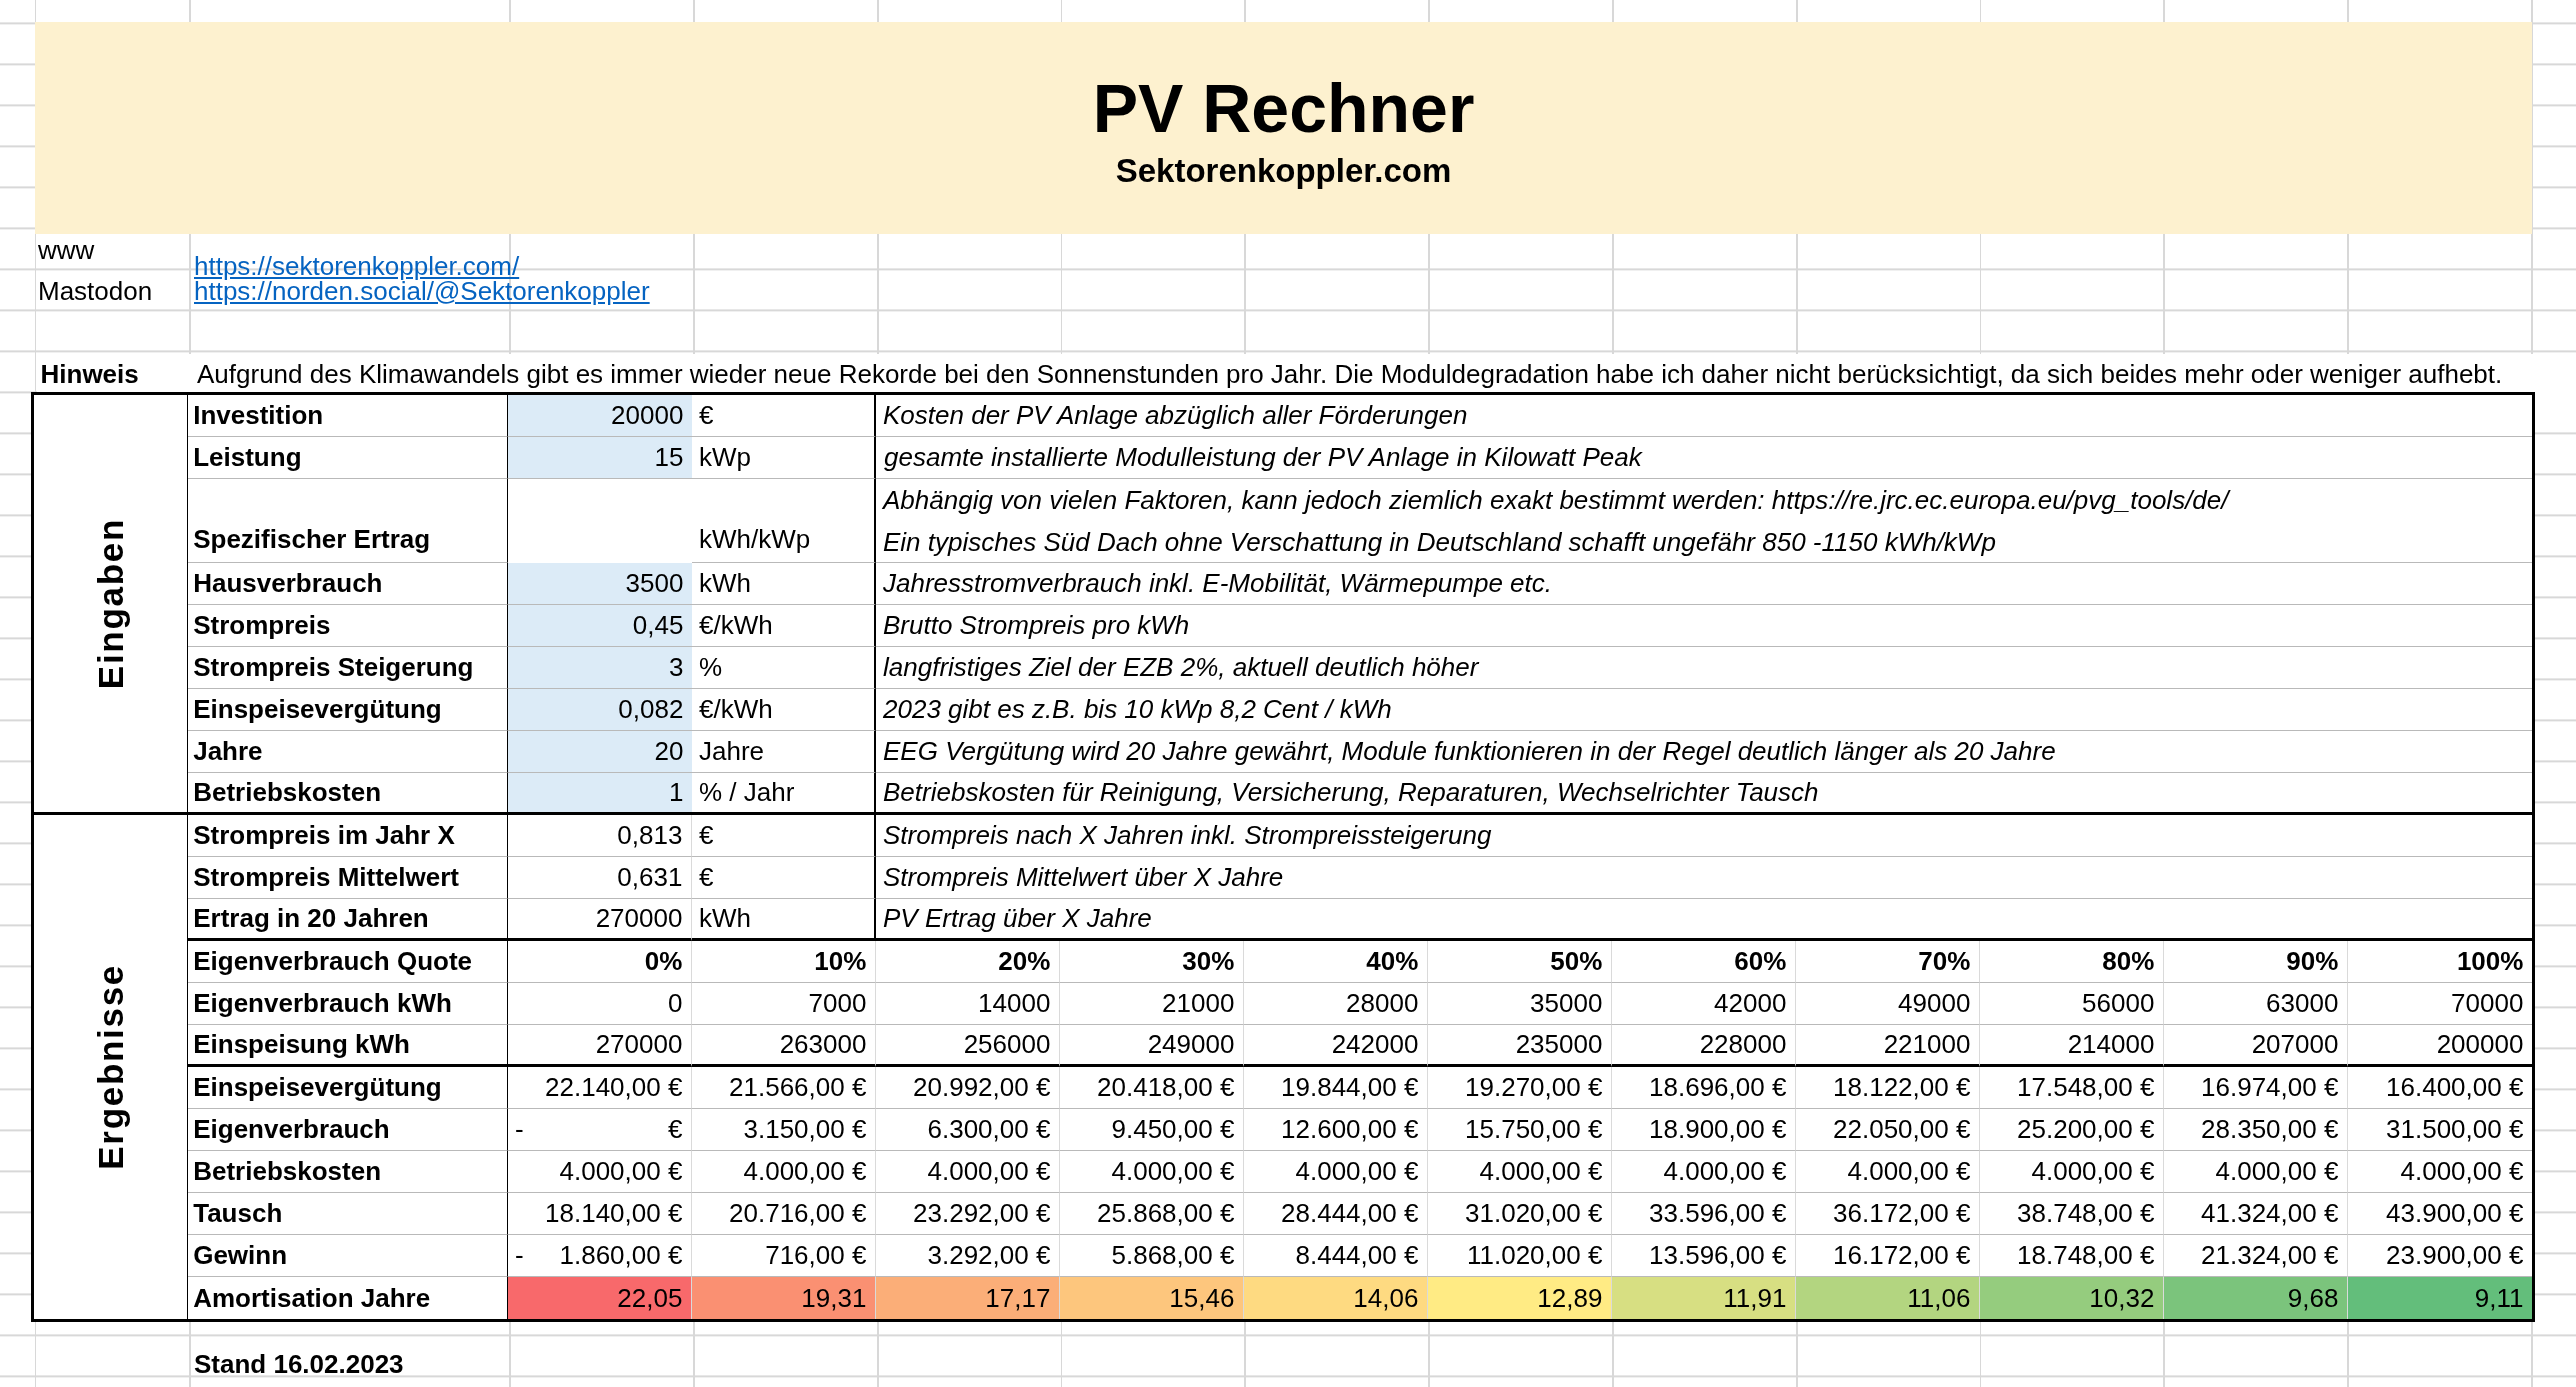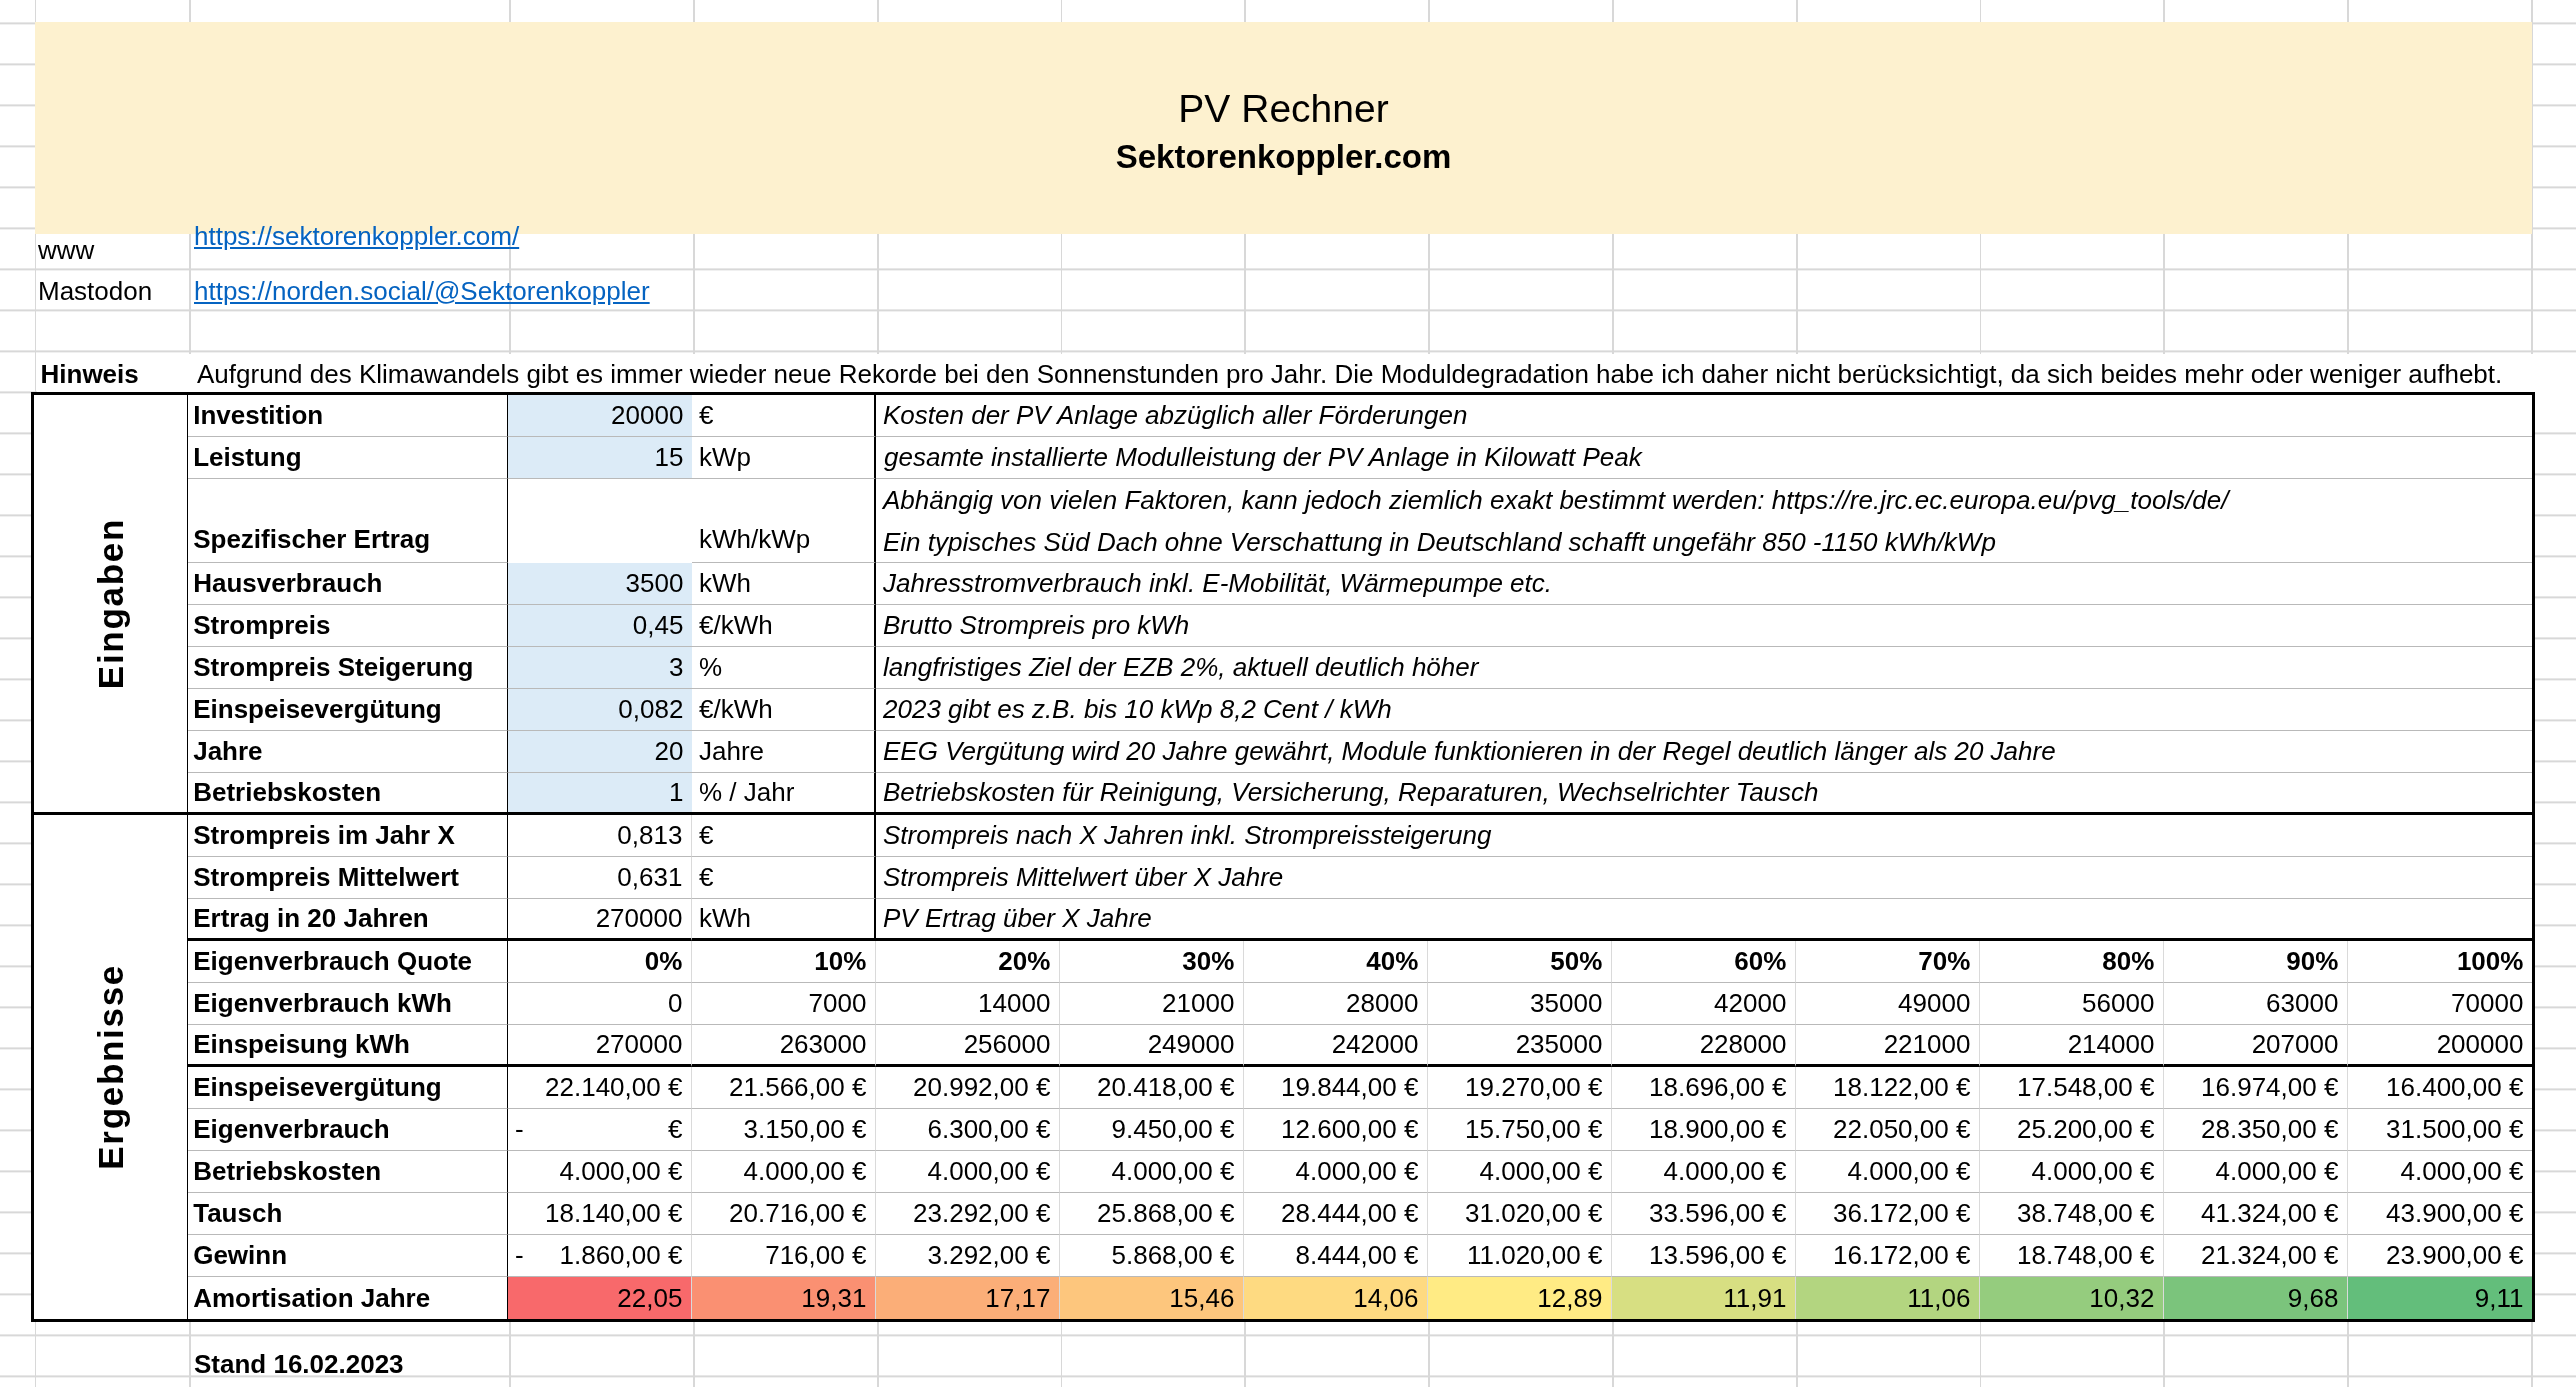--- a/index.html
+++ b/index.html
@@ -33,7 +33,7 @@
   .banner { position:absolute; left:35px; top:22.4px; width:2497px; height:212px;
             display:flex; flex-direction:column; align-items:center; justify-content:center;
             gap:12px; padding-top:5.2px; box-sizing:border-box; }
-  .banner-title { font-size:39px; font-weight:normal; line-height:1; }
+  .banner-title { font-size:68px; font-weight:bold; line-height:1; }
   .banner-sub   { font-size:33px; font-weight:bold; line-height:1; }
 
   

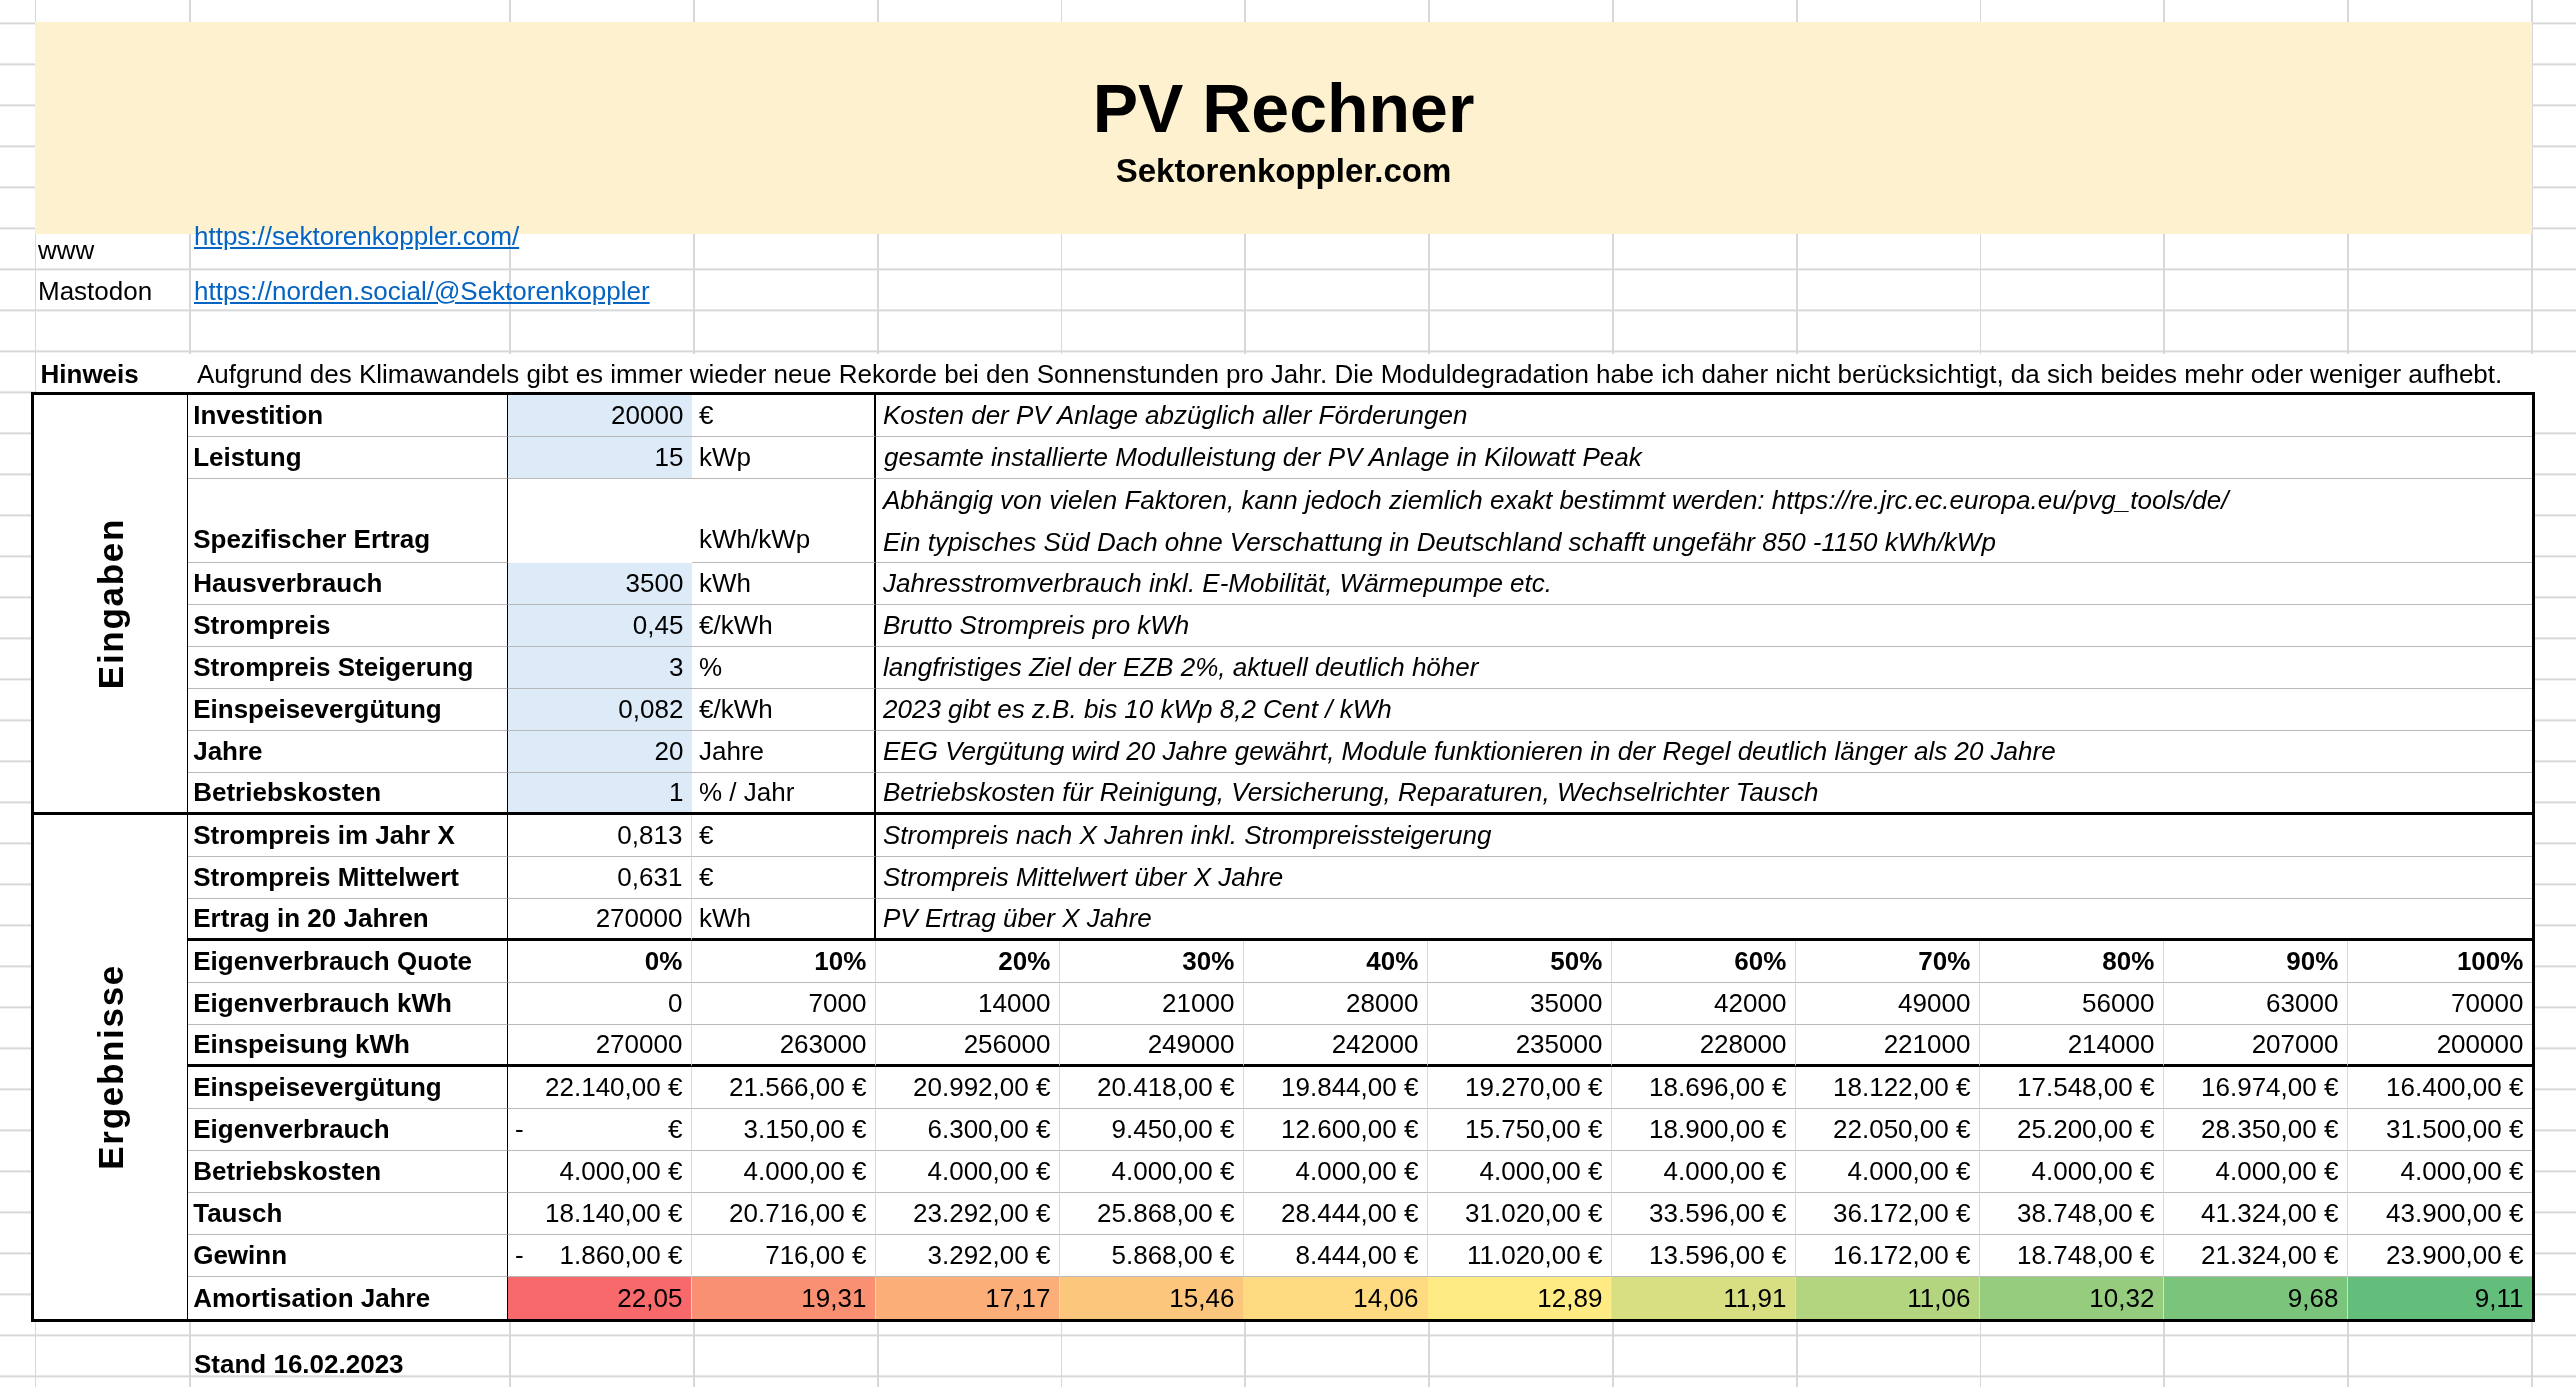--- a/index.html
+++ b/index.html
@@ -95,7 +95,7 @@
   </div>
 
   <div class="rowline a-col" style="top:230px;">www</div>
-  <a class="rowline b-col sheet-link" style="top:216px;">https://sektorenkoppler.com/</a>
+  <a class="rowline b-col sheet-link" style="top:246px;">https://sektorenkoppler.com/</a>
   <div class="rowline a-col" style="top:271px;">Mastodon</div>
   <a class="rowline b-col sheet-link" style="top:271px;">https://norden.social/@Sektorenkoppler</a>
 

